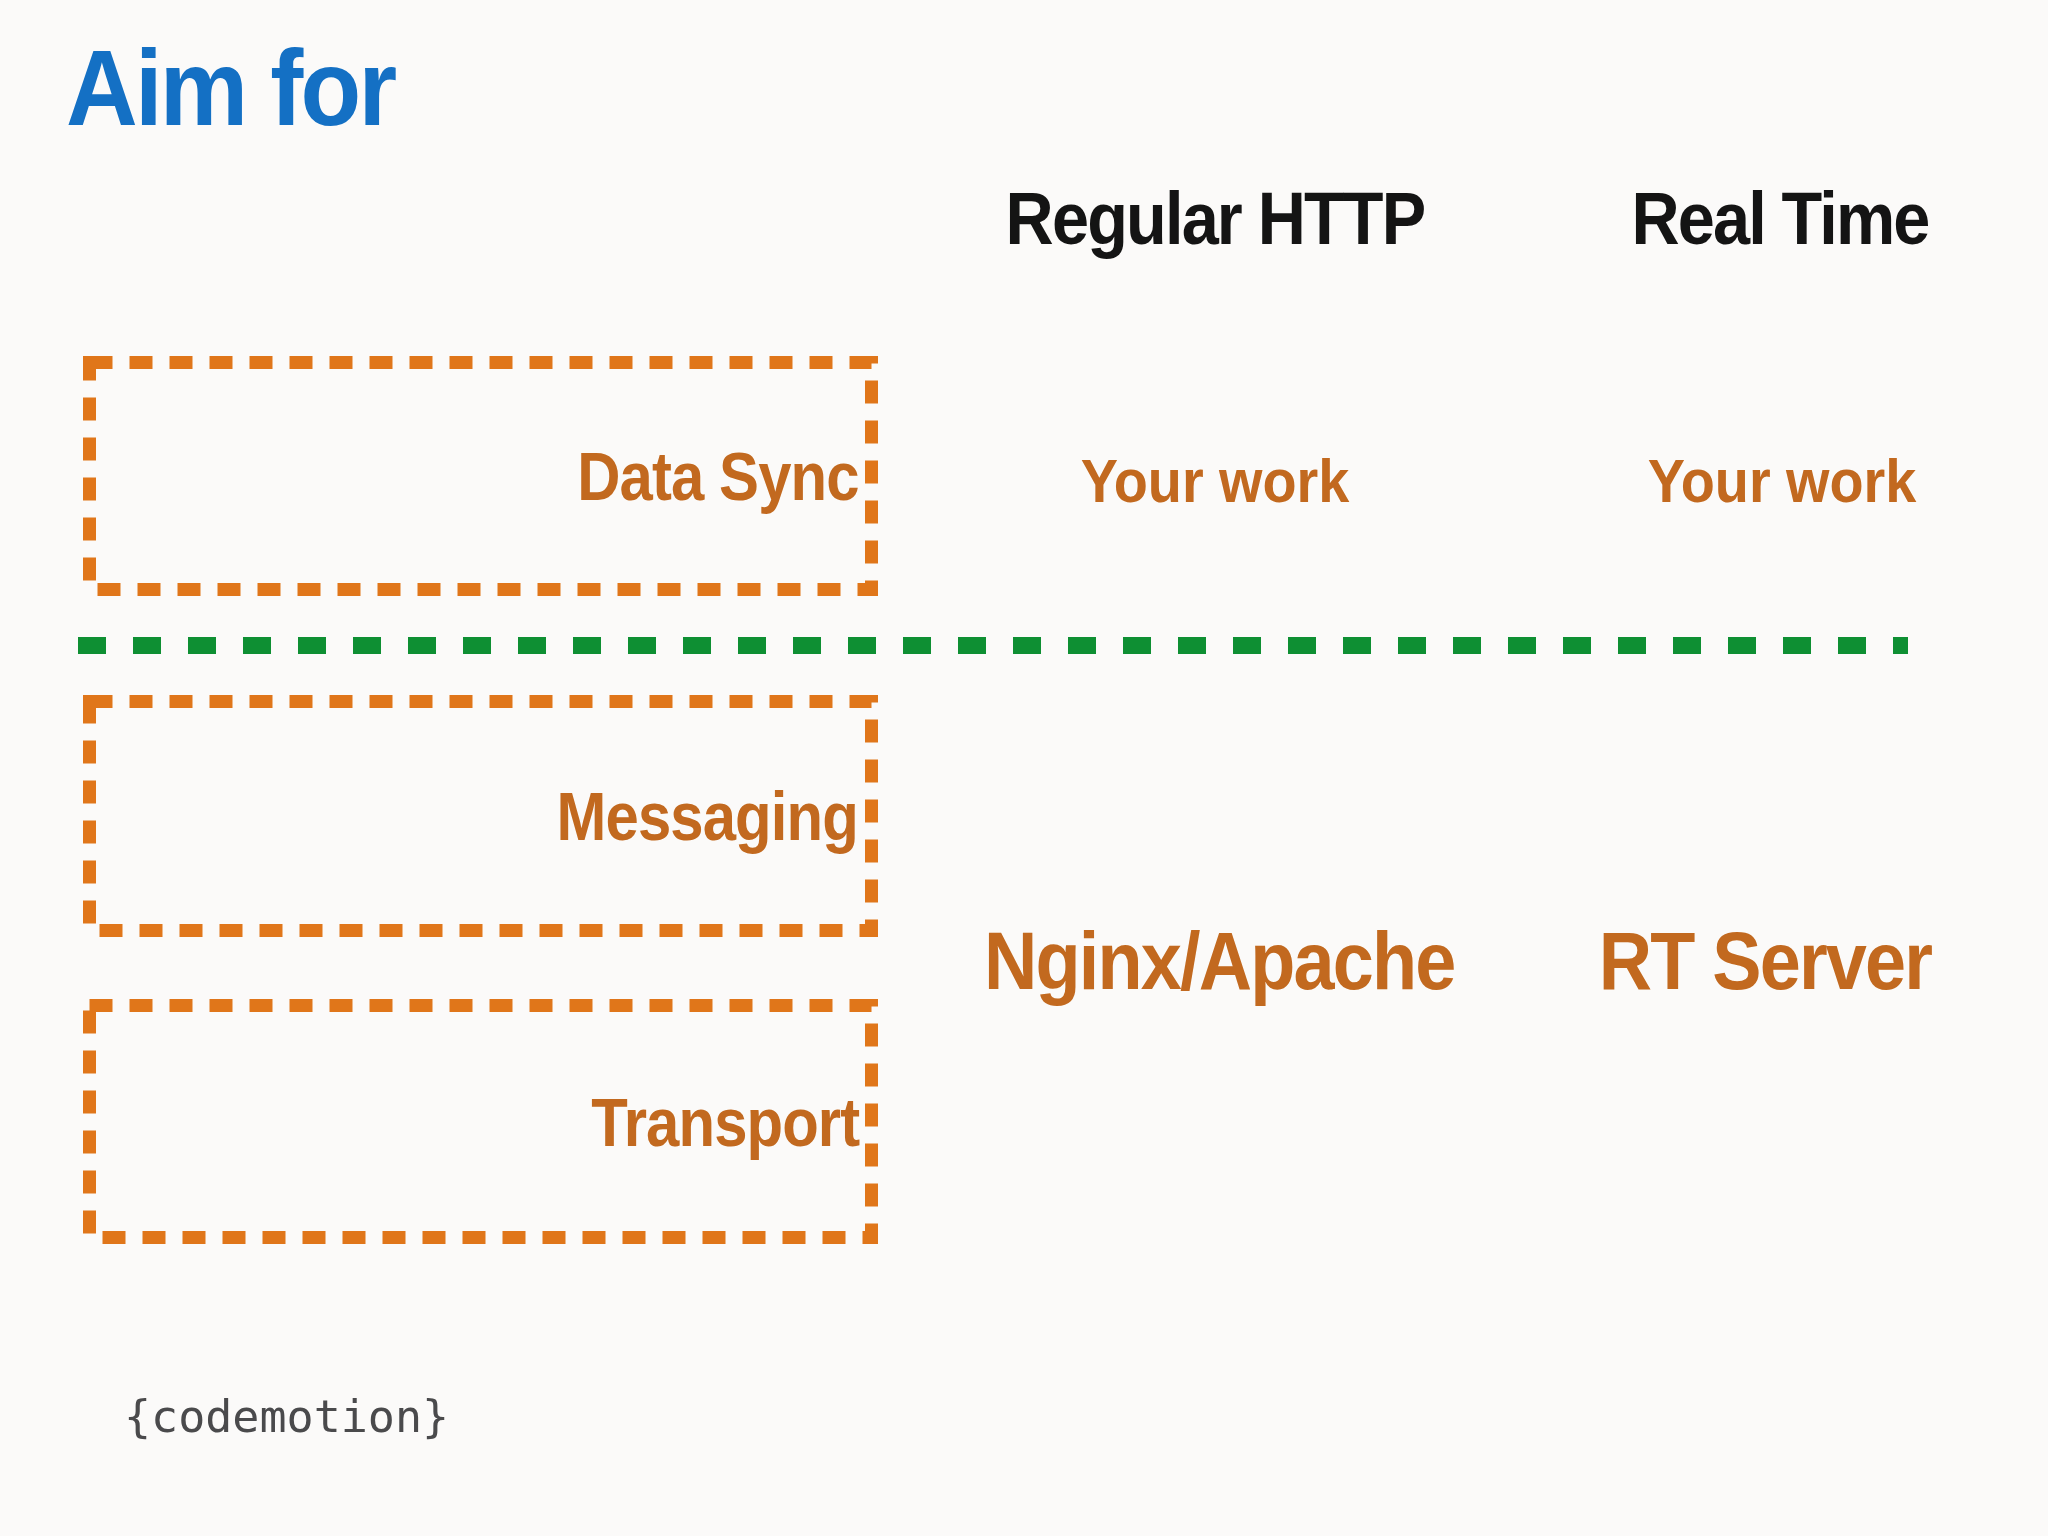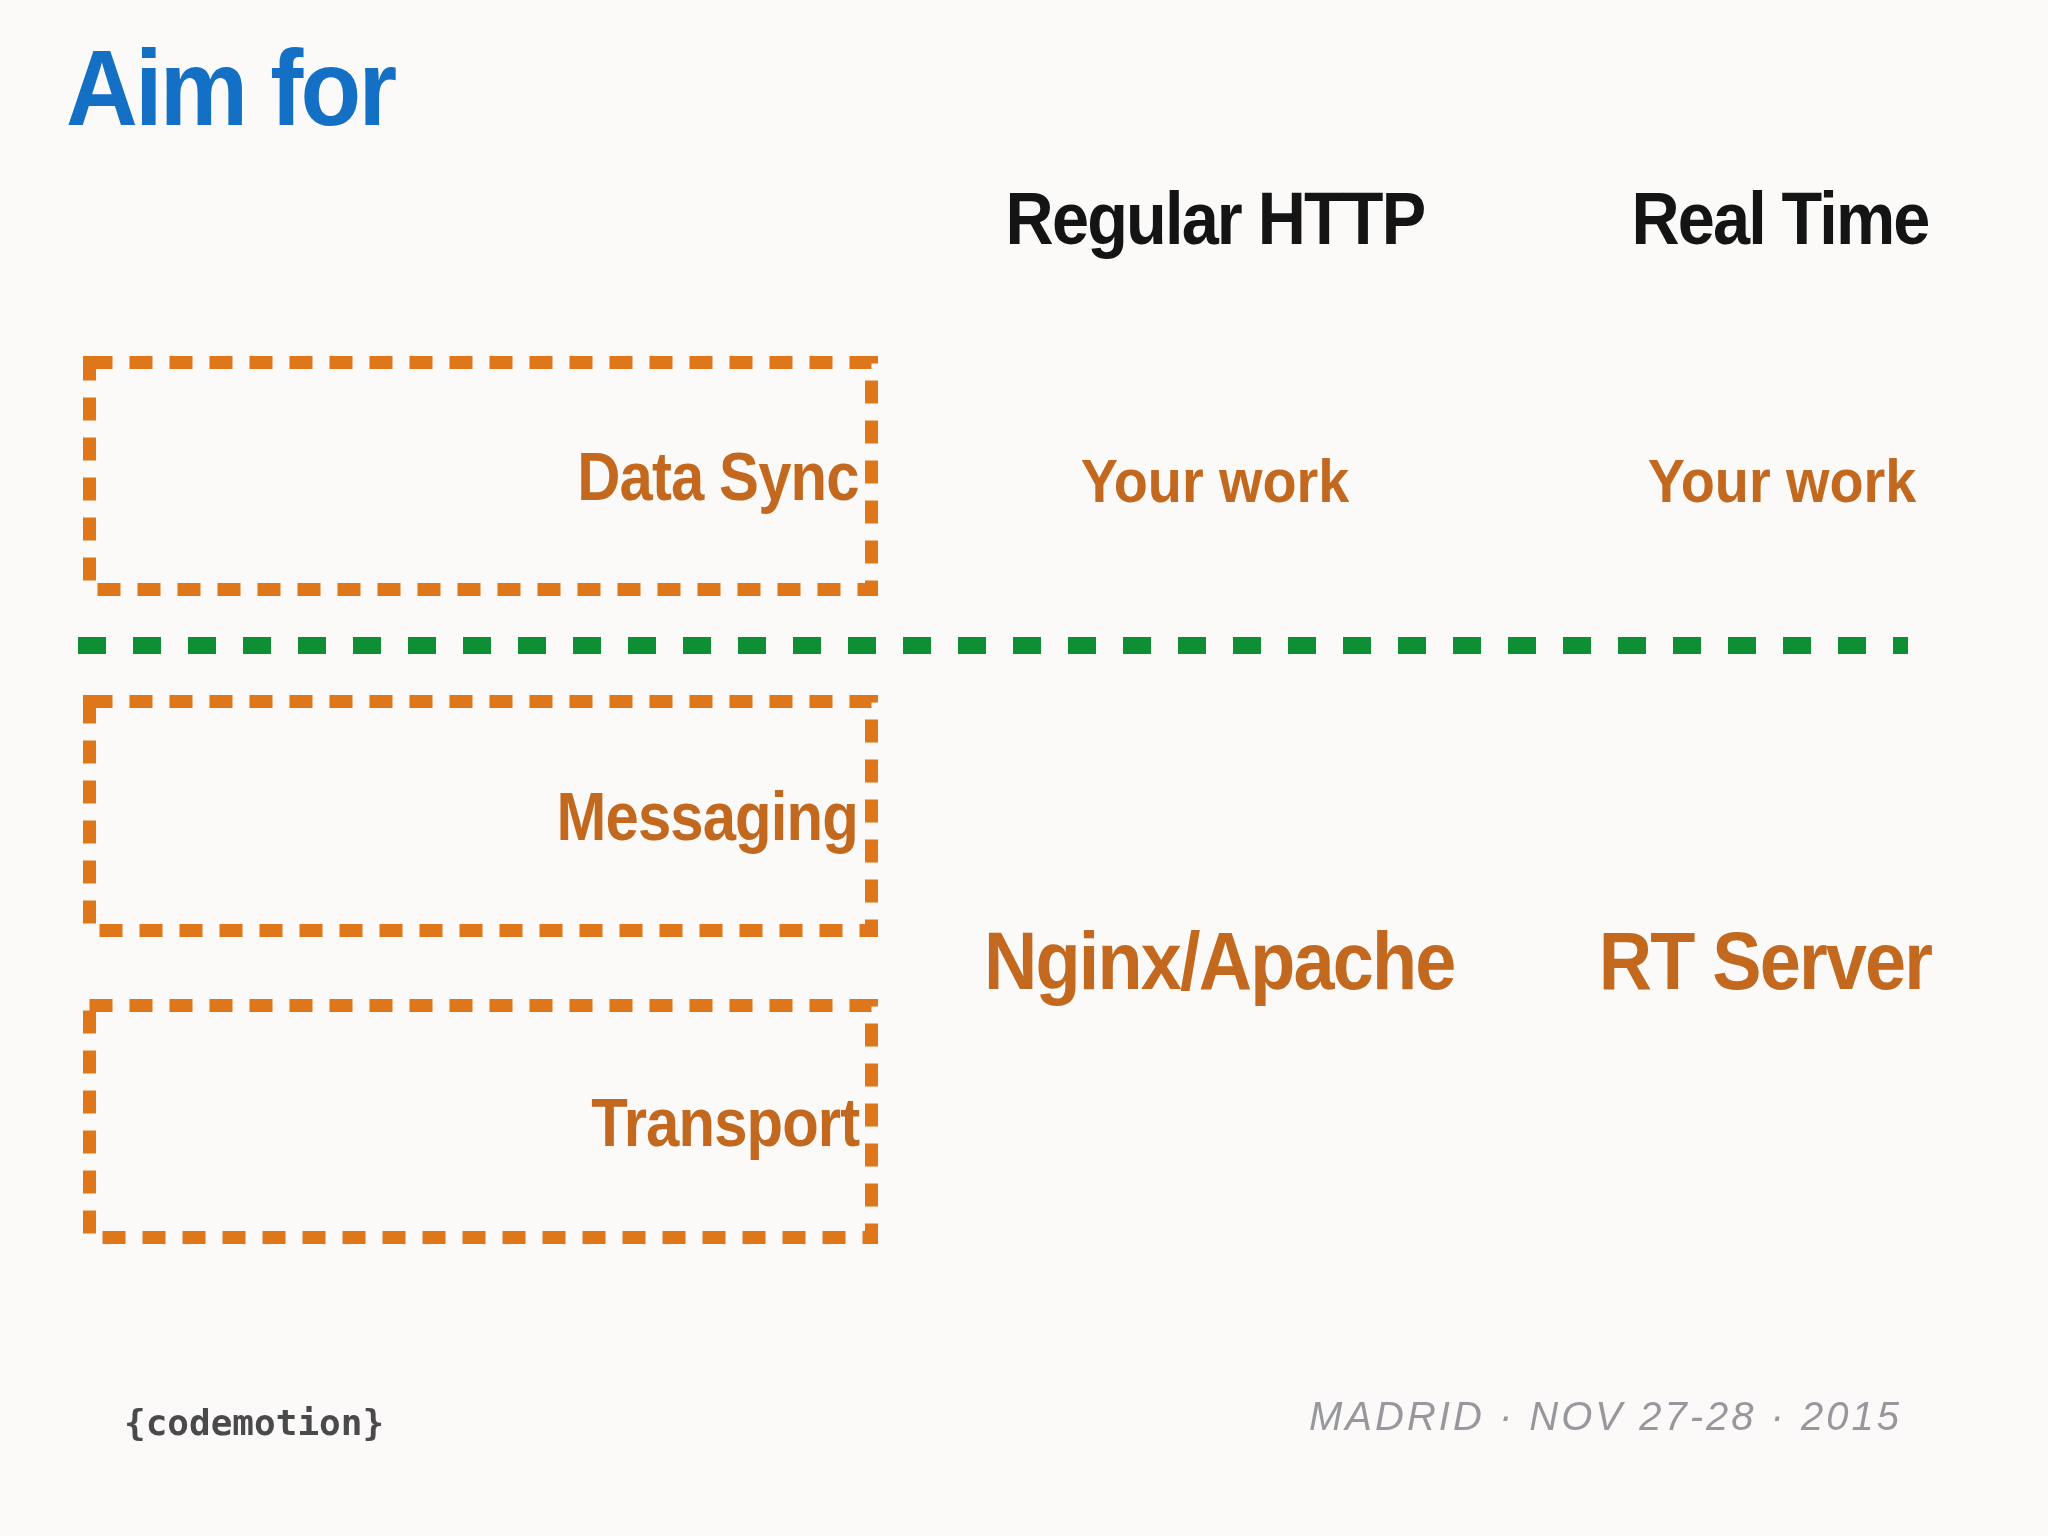--- a/index.html
+++ b/index.html
@@ -79,8 +79,8 @@
   .footer-logo{
     position:absolute;left:124px;top:1390px;
     font-family:"DejaVu Sans Mono", monospace;
-    font-size:36px;font-weight:bold;color:var(--logo-gray);
-    letter-spacing:0px;white-space:nowrap;margin-top:12px;
+    font-size:45px;font-weight:normal;color:var(--logo-gray);
+    letter-spacing:0px;white-space:nowrap;
   }
   .footer-event{
     position:absolute;right:146px;top:1394px;

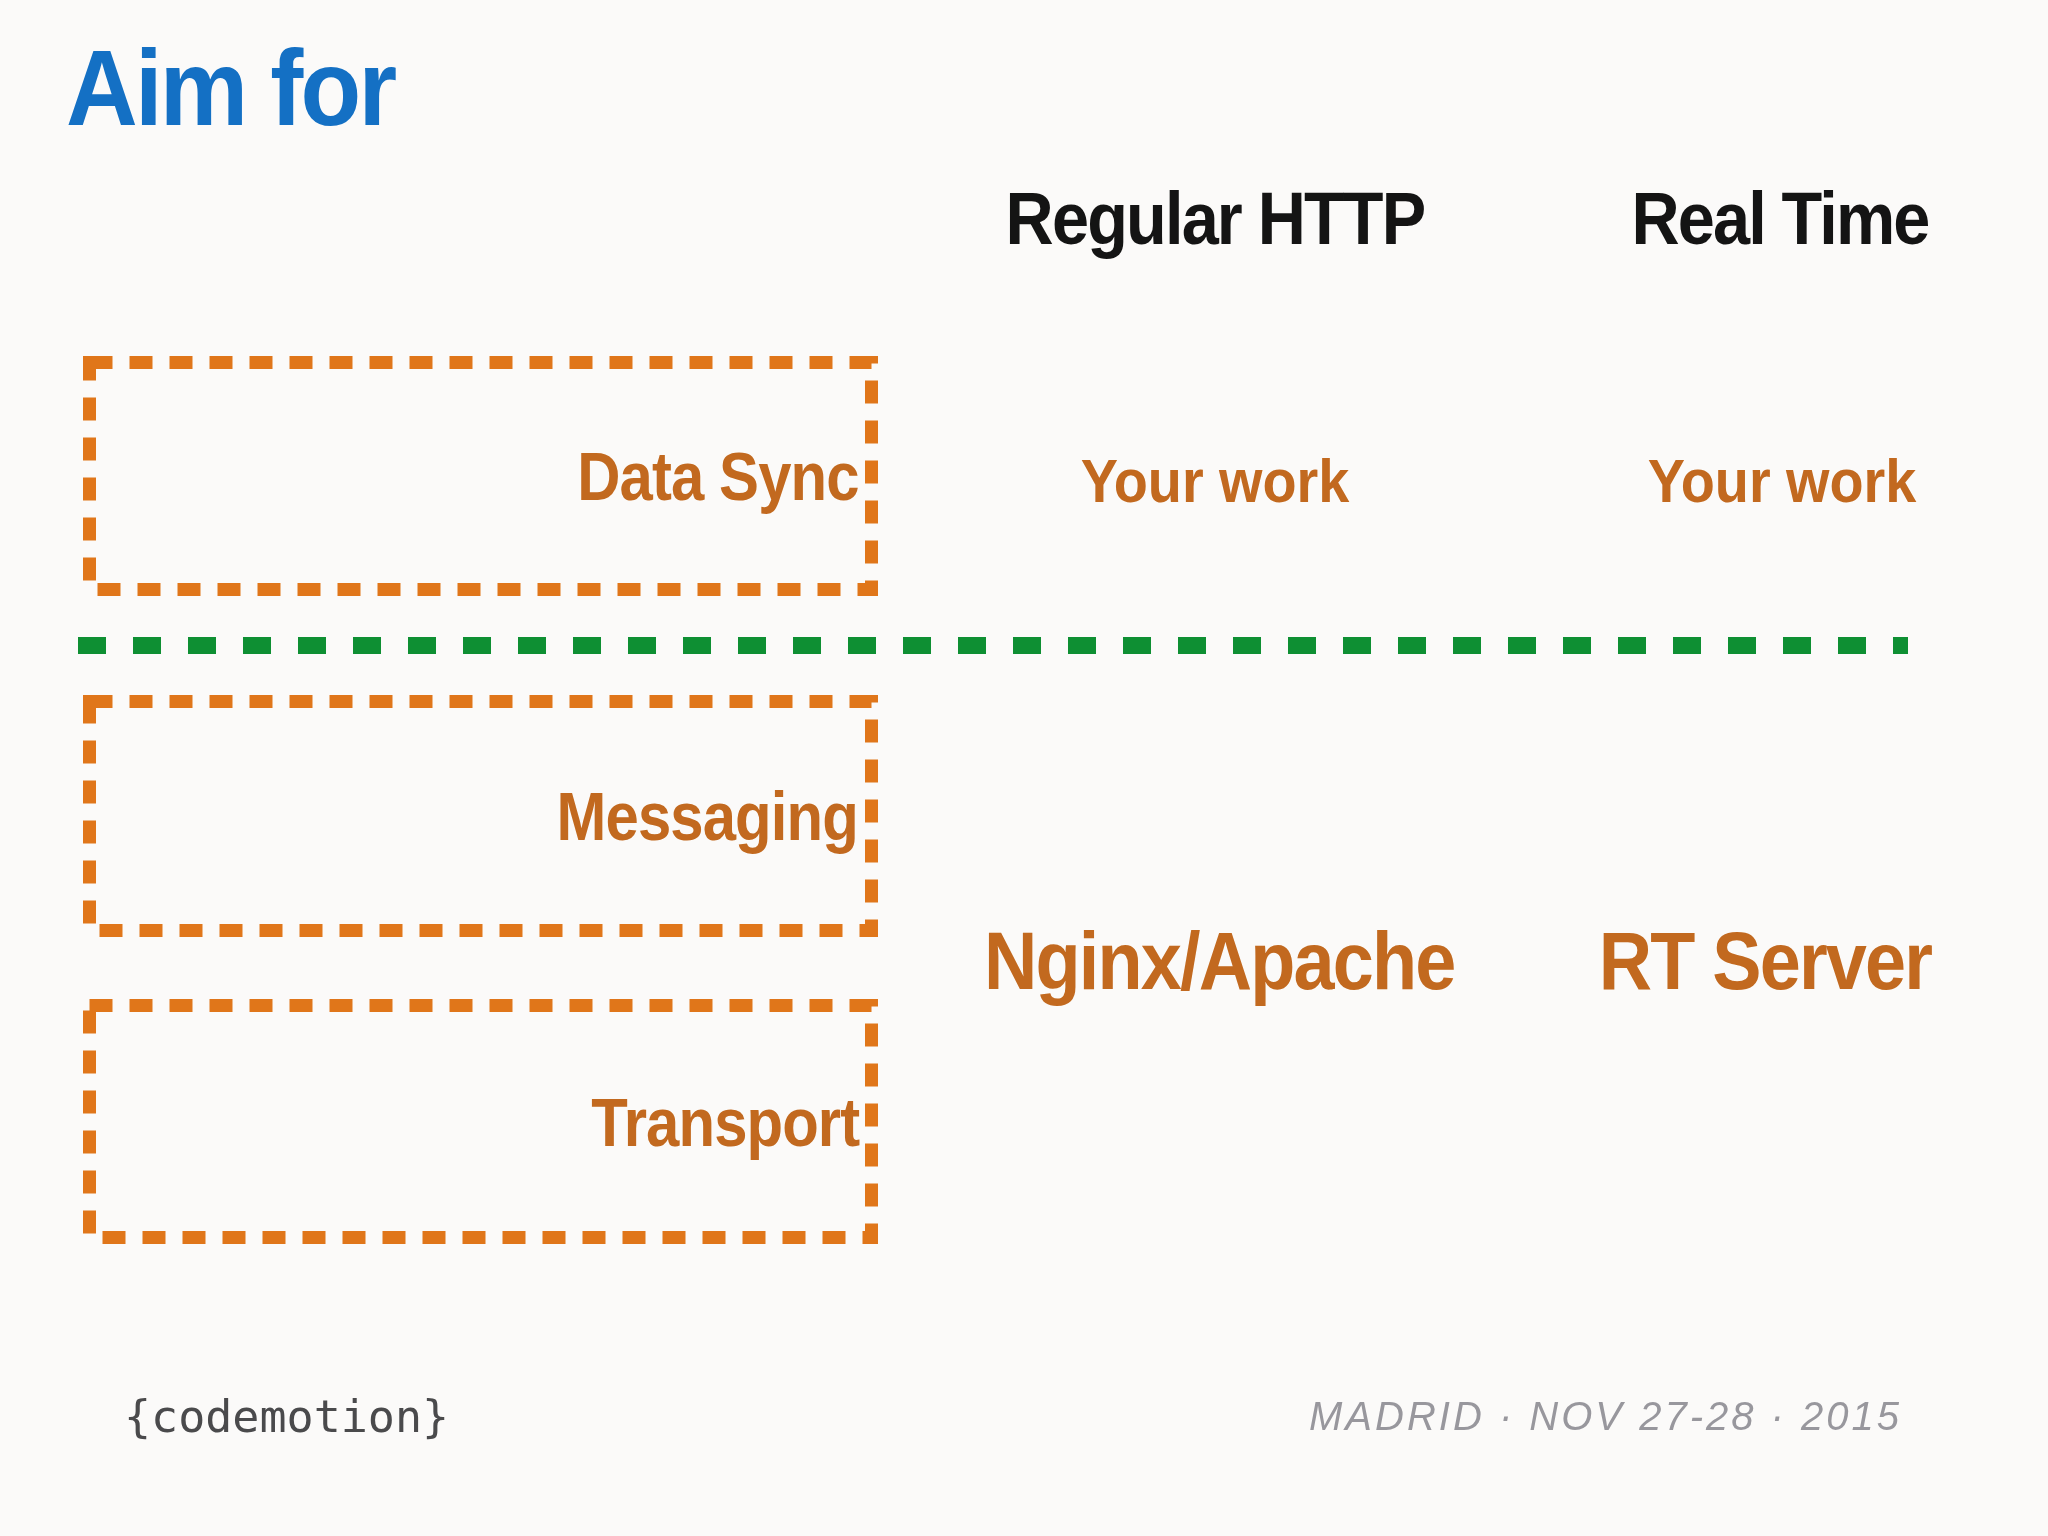--- a/index.html
+++ b/index.html
@@ -130,7 +130,6 @@
   </div>
 
   <div class="footer-logo">{codemotion}</div>
-  <div class="footer-event">MADRID · NOV 27-28 · 2015</div>
 
 </div>
 

